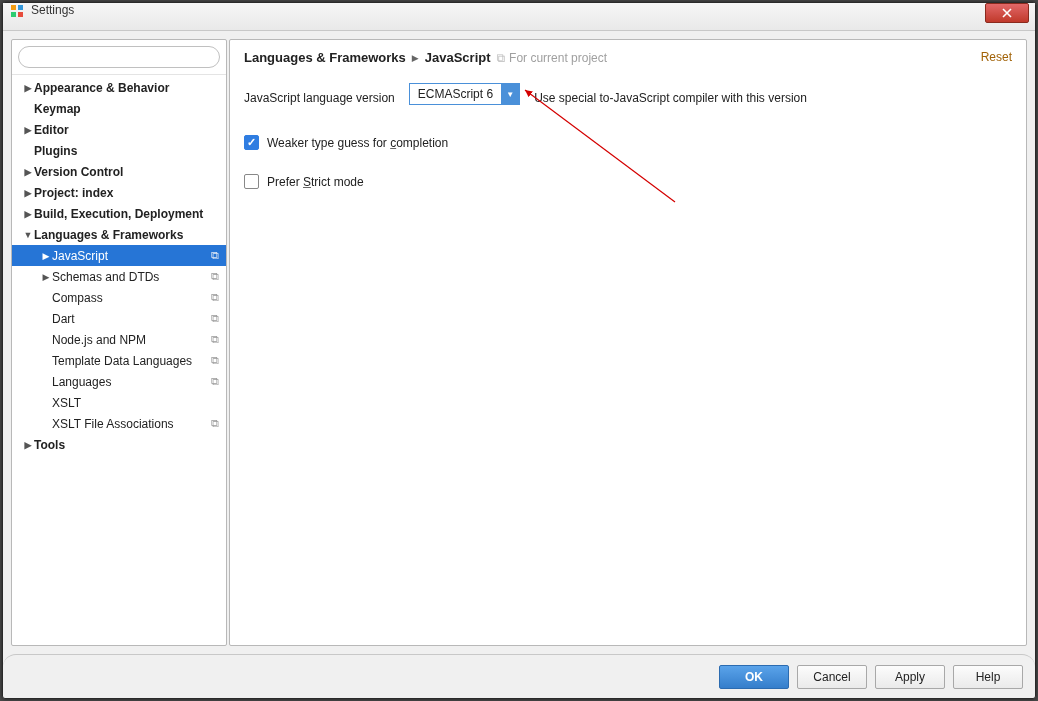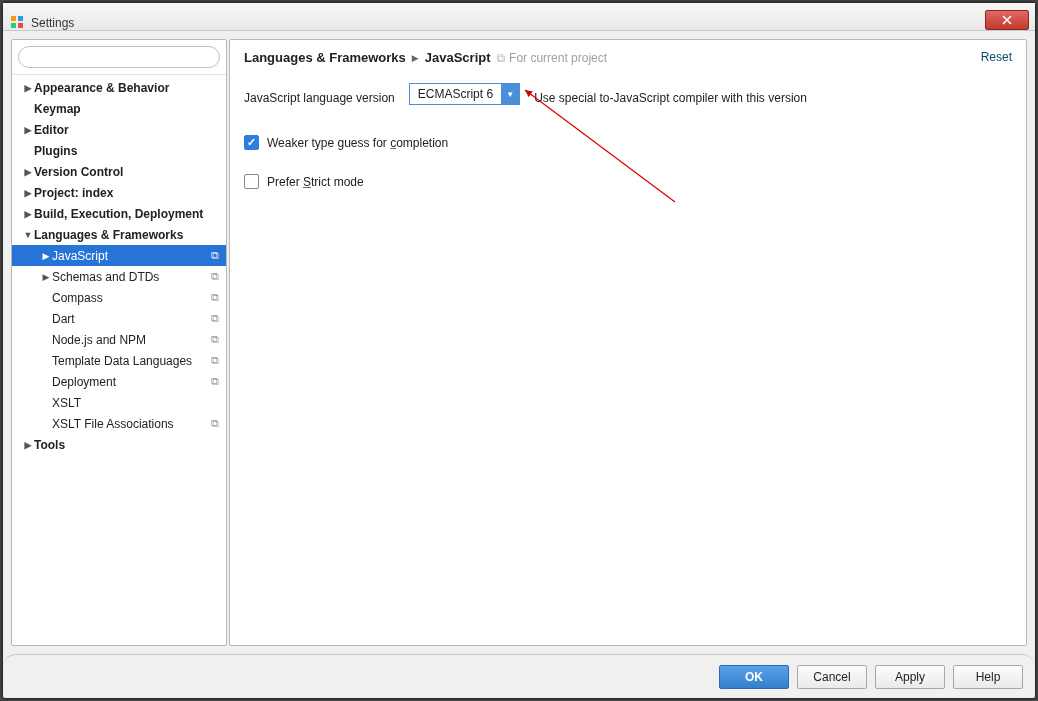--- a/index.html
+++ b/index.html
@@ -27,7 +27,7 @@
   background: linear-gradient(#f6f6f6, #e9e9e9);
   border-bottom: 1px solid #c8c8c8;
   display: flex;
-  align-items: flex-end;
+  align-items: flex-start;
   padding: 0 0 0 6px;
 }
 .titlebar-icon {

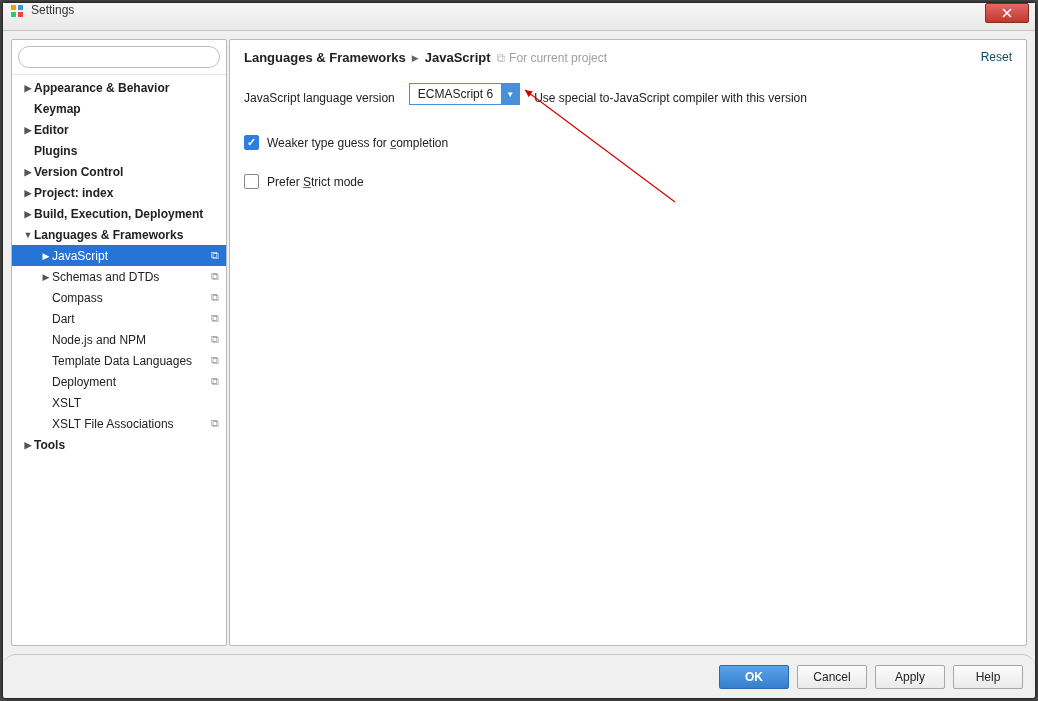--- a/index.html
+++ b/index.html
@@ -126,7 +126,7 @@
 .breadcrumb .hint { font-weight: normal; color: #a0a0a0; font-size: 12px; display: inline-flex; align-items: center; gap: 4px;}
 .reset-link {
   position: absolute; top: 10px; right: 14px;
-  color: #0c4a6e; font-size: 12px; cursor: pointer;
+  color: #a16207; font-size: 12px; cursor: pointer;
 }
 .form-row { display: flex; align-items: flex-end; gap: 14px; margin-bottom: 18px; }
 .form-label { font-size: 12px; color: #222; }

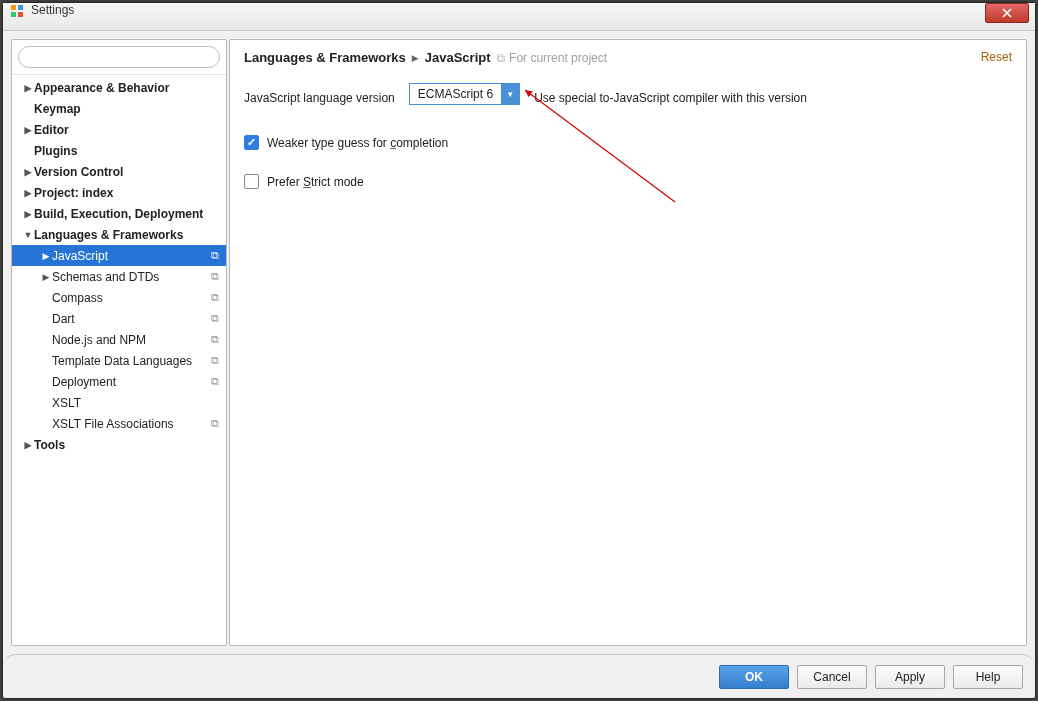--- a/index.html
+++ b/index.html
@@ -294,7 +294,7 @@
           <div class="tree-item">
             <span class="pad" style="width: 18px;"></span>
             <span class="arrow"></span>
-            <span class="lbl">Deployment</span>
+            <span class="lbl">Languages</span>
             <span class="badge">⧉</span>
           </div>
           <div class="tree-item">

